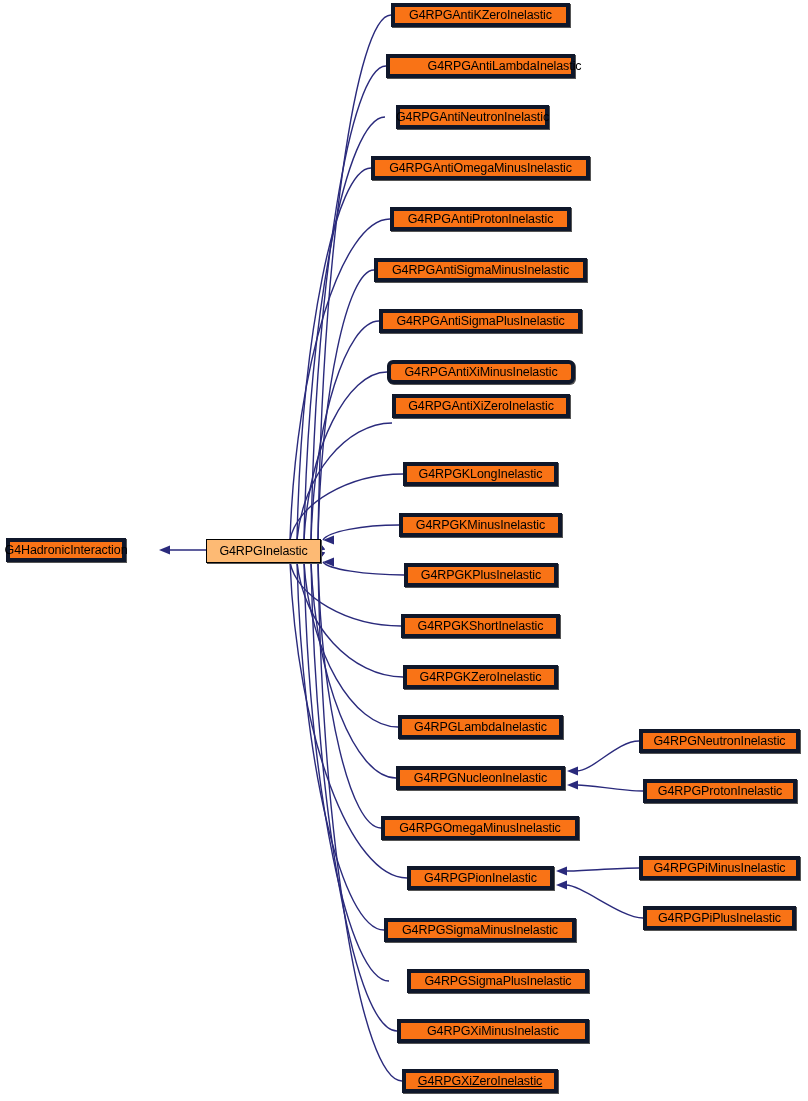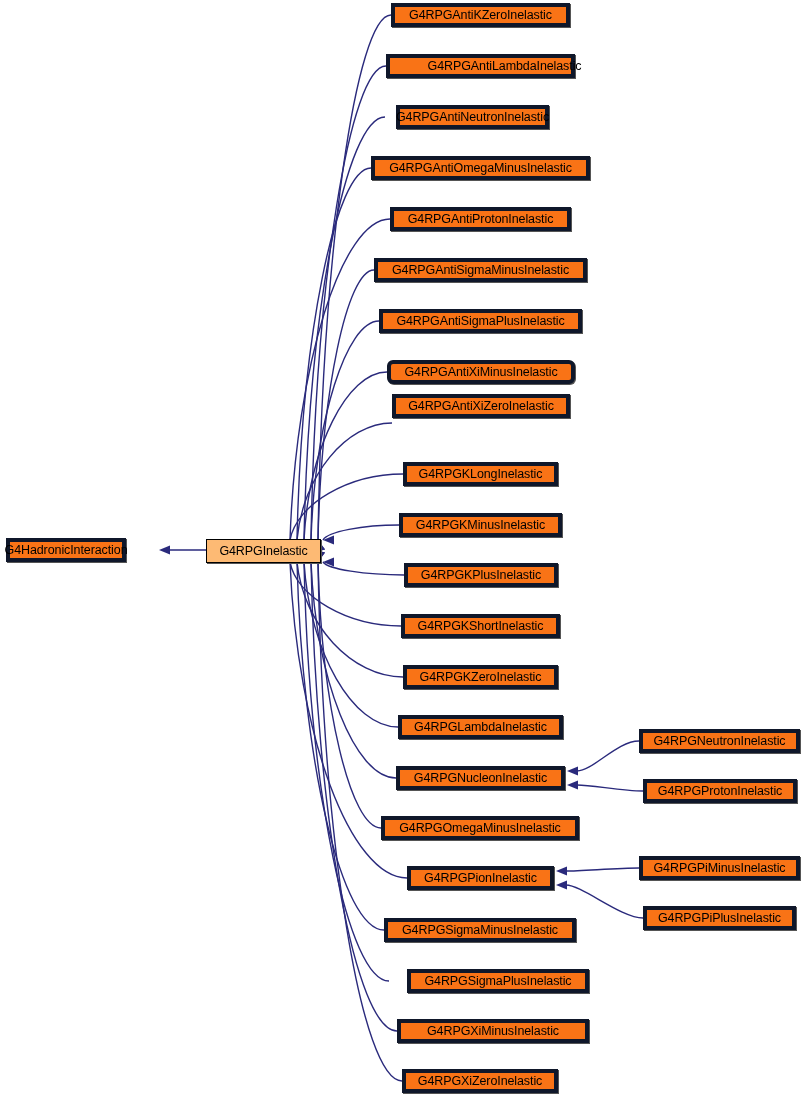--- a/index.html
+++ b/index.html
@@ -180,7 +180,7 @@
       <div class="node" style="left: 397px; top: 1019px; width: 192px;">
         <span class="node-label">G4RPGXiMinusInelastic</span>
       </div>
-      <div class="node" style="left: 402px; top: 1069px; width: 156px;">
+      <div class="node" style="left: 402px; top: 1069px; width: 156px; text-decoration: underline;">
         <span class="node-label">G4RPGXiZeroInelastic</span>
       </div>
       <div class="node" style="left: 639px; top: 729px; width: 161px;">

